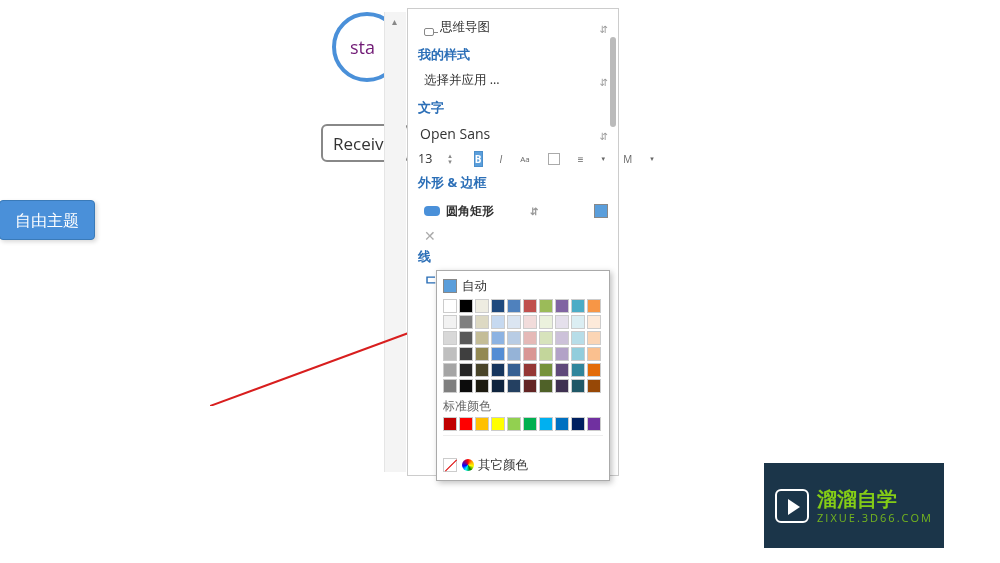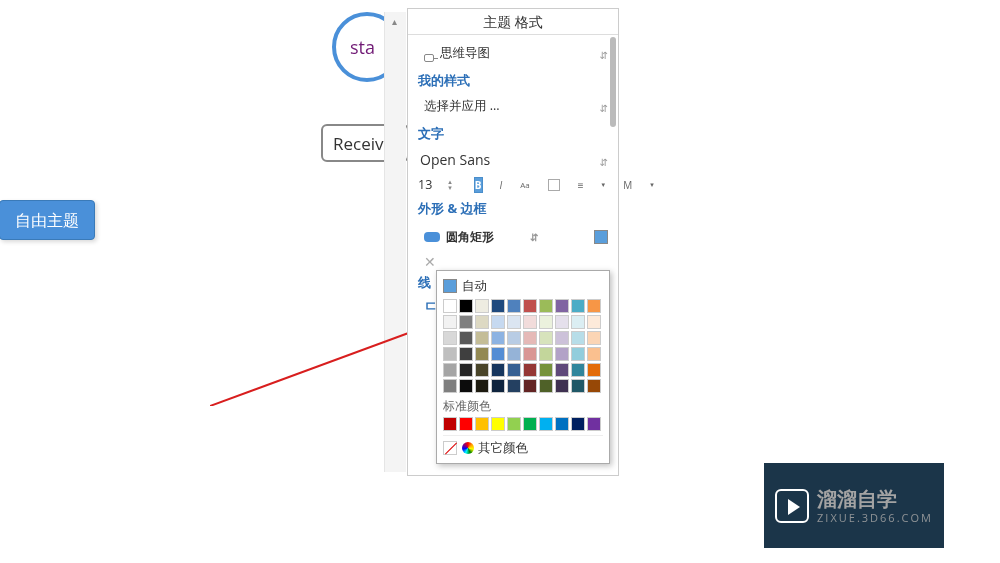--- a/index.html
+++ b/index.html
@@ -403,9 +403,6 @@
 </svg>
 
 <div class="format-panel">
-  <div class="panel-title">
-    <span>主题 格式</span>
-  </div>
   <div class="panel-scroll"></div>
   <div class="panel-body">
 

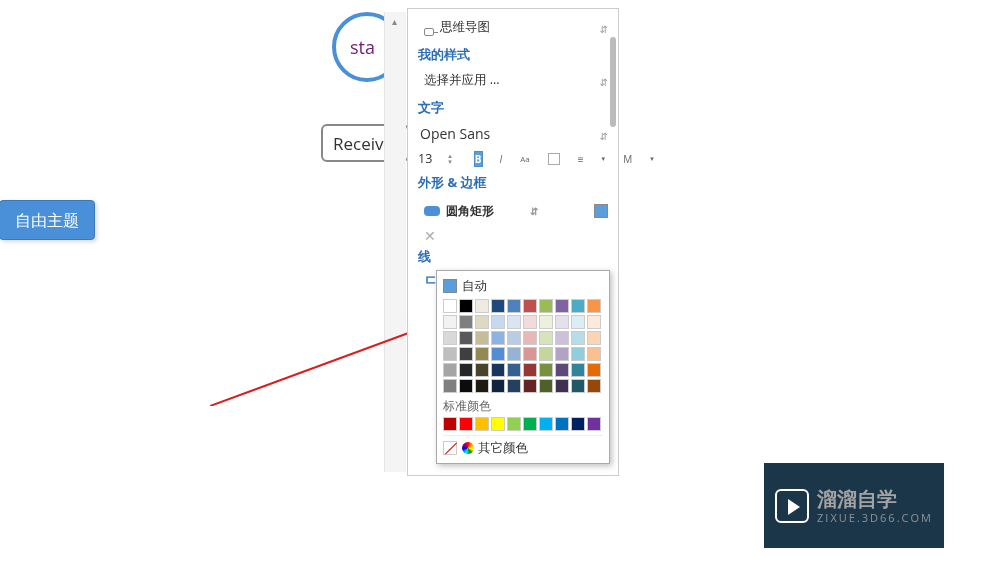--- a/index.html
+++ b/index.html
@@ -314,7 +314,7 @@
       display: flex;
       align-items: center;
       font-size: 12.5px;
-      padding-top: 3px;
+      padding-top: 20px;
       border-top: 1px solid #eee;
     }
     .no-fill {

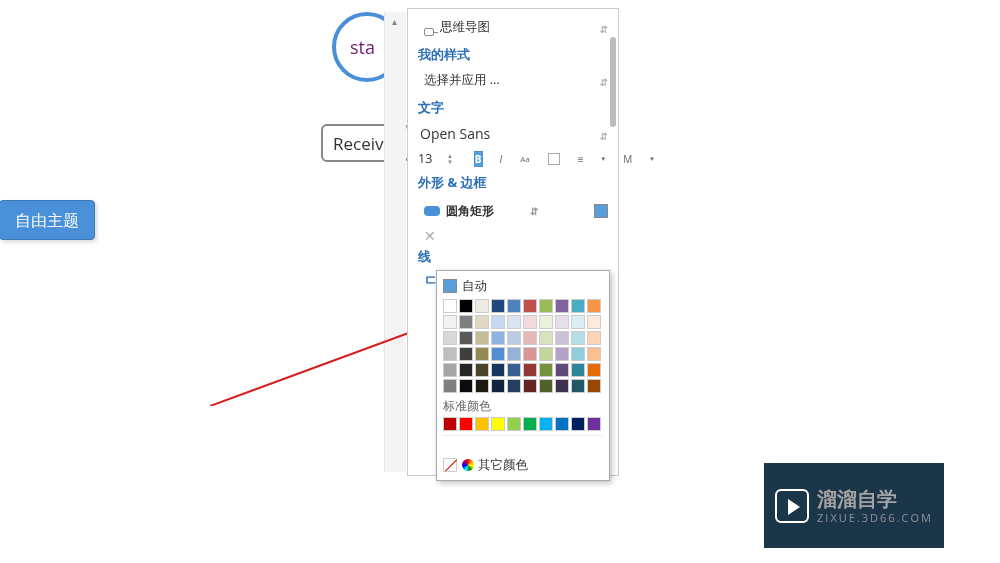--- a/index.html
+++ b/index.html
@@ -346,7 +346,7 @@
       width: 180px;
       height: 85px;
       background: #1b3549;
-      color: #a3a3a3;
+      color: #84cc16;
       display: flex;
       align-items: center;
       justify-content: center;

